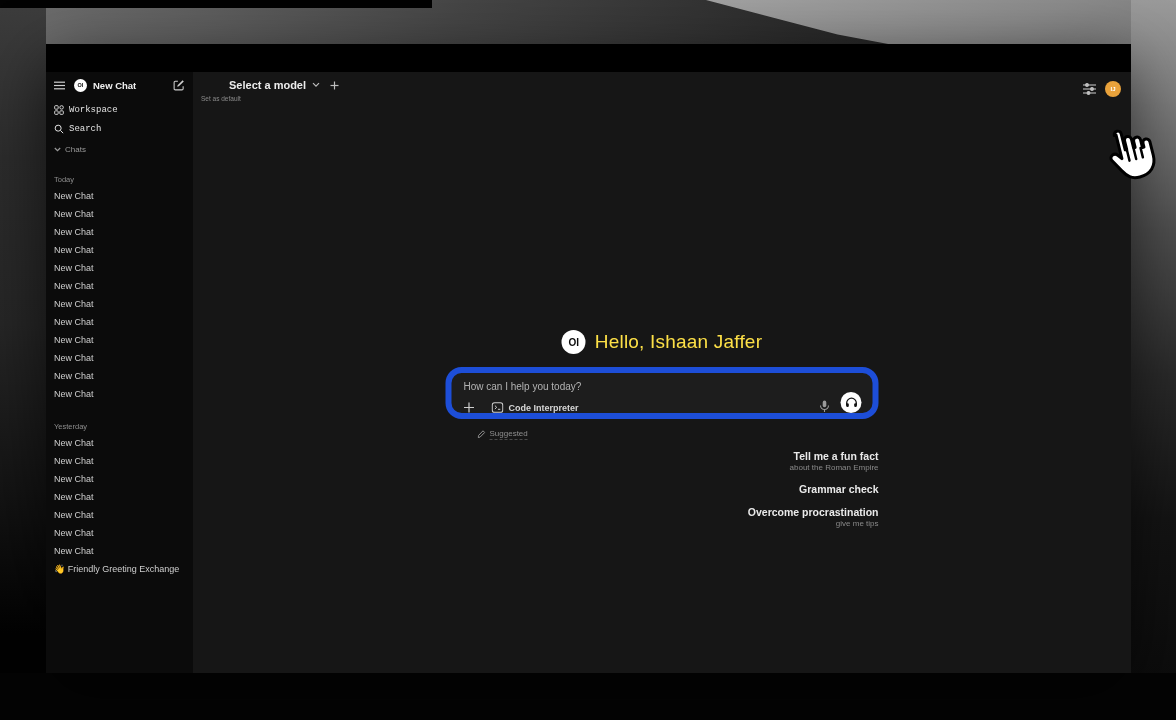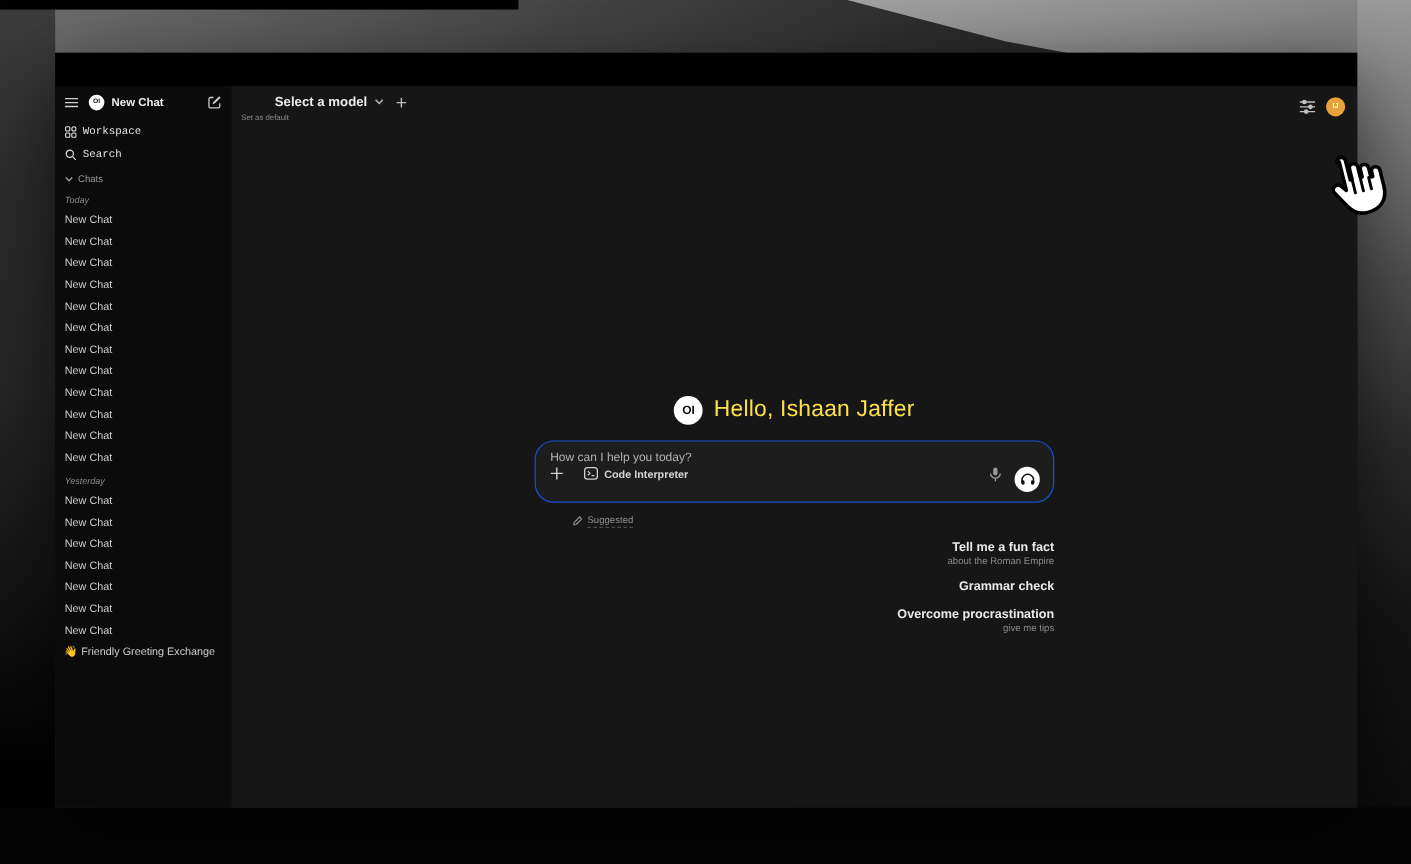--- a/index.html
+++ b/index.html
@@ -33,7 +33,7 @@
   .side-title { flex:1; margin-left:6px; font-size:9.5px; font-weight:700; color:#f0f0f0; }
   .nav-item { display:flex; align-items:flex-end; gap:5px; height:19px; font-size:9px; color:#e2e2e2; cursor:pointer;font-family:Liberation Mono, monospace; }
   .chats-row { display:flex; align-items:center; gap:4px; height:14px; margin-top:8px; color:#9a9a9a; font-size:8px;text-align:center; }
-  .group-label { font-size:7.5px; color:#8d8d8d; height:14px; line-height:14px; margin-top:4px;font-style:italic; }
+  .group-label { font-size:7.5px; color:#8d8d8d; height:14px; line-height:14px; margin-top:17px; }
   .chat-item { height:18px; line-height:18px; font-size:9px; color:#cecece; white-space:nowrap;
     overflow:hidden; text-overflow:ellipsis; cursor:pointer; border-radius:4px; }
   .icon { display:inline-flex; align-items:center; justify-content:center; flex:0 0 auto; }

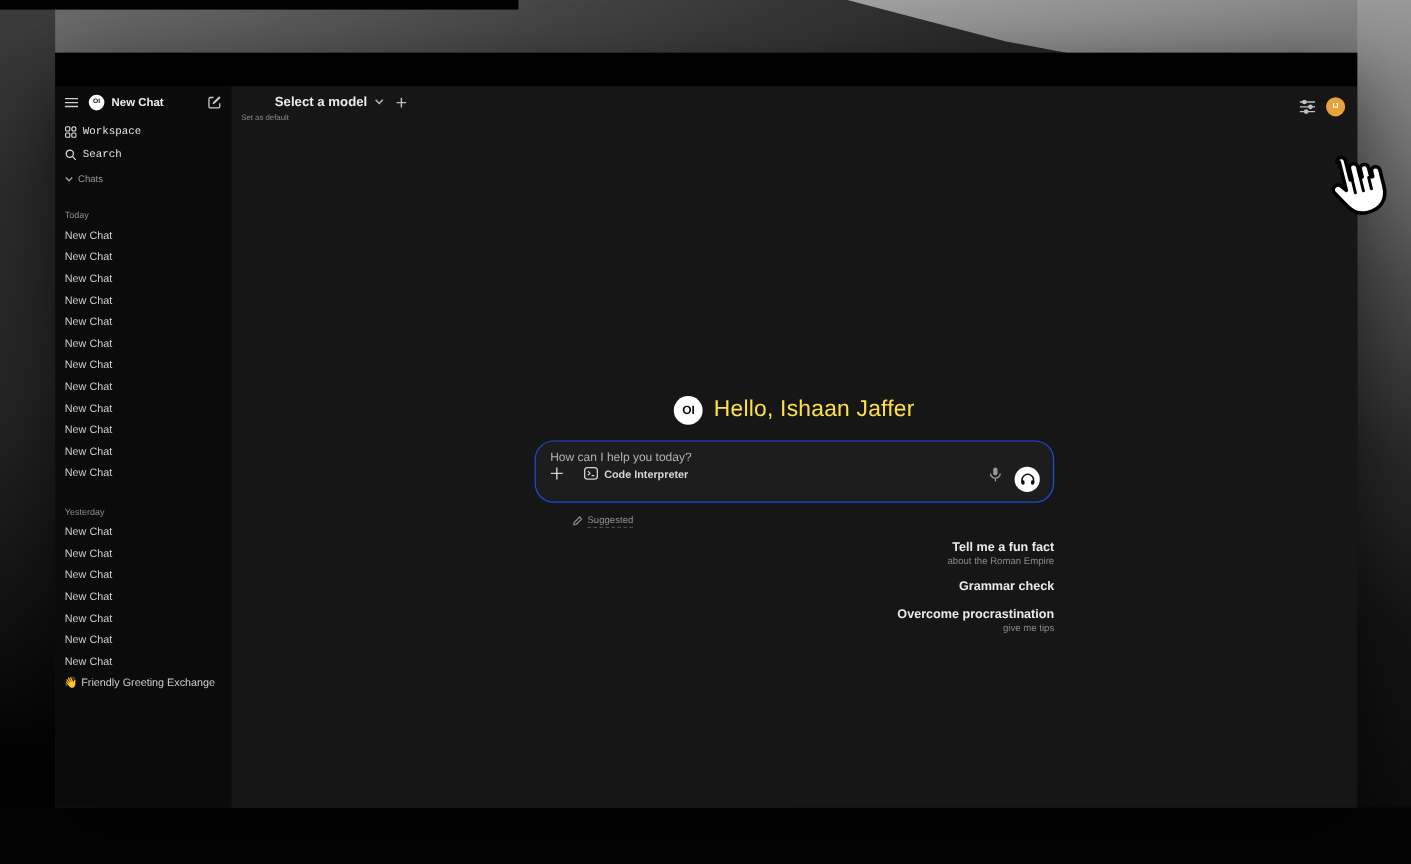--- a/index.html
+++ b/index.html
@@ -53,7 +53,7 @@
   .logo-lg { width:24px; height:24px; border-radius:50%; background:#fff; color:#0a0a0a;
     font-size:10px; font-weight:700; display:flex; align-items:center; justify-content:center; }
   .greeting-text { font-size:19px; font-weight:500; color:#fde047; letter-spacing:.2px; }
-  .composer { margin-top:13px; background:#1d1d1d; border:1px solid #1d4ed8; border-radius:16px; height:52px;
+  .composer { margin-top:13px; background:#1d1d1d; border:6px solid #1d4ed8; border-radius:16px; height:52px;
     padding:8px 11px 8px 12px; display:flex; flex-direction:column; justify-content:space-between; }
   .composer-placeholder { font-size:10px; color:#b3b3b3; }
   .composer-row { display:flex; align-items:flex-start; }

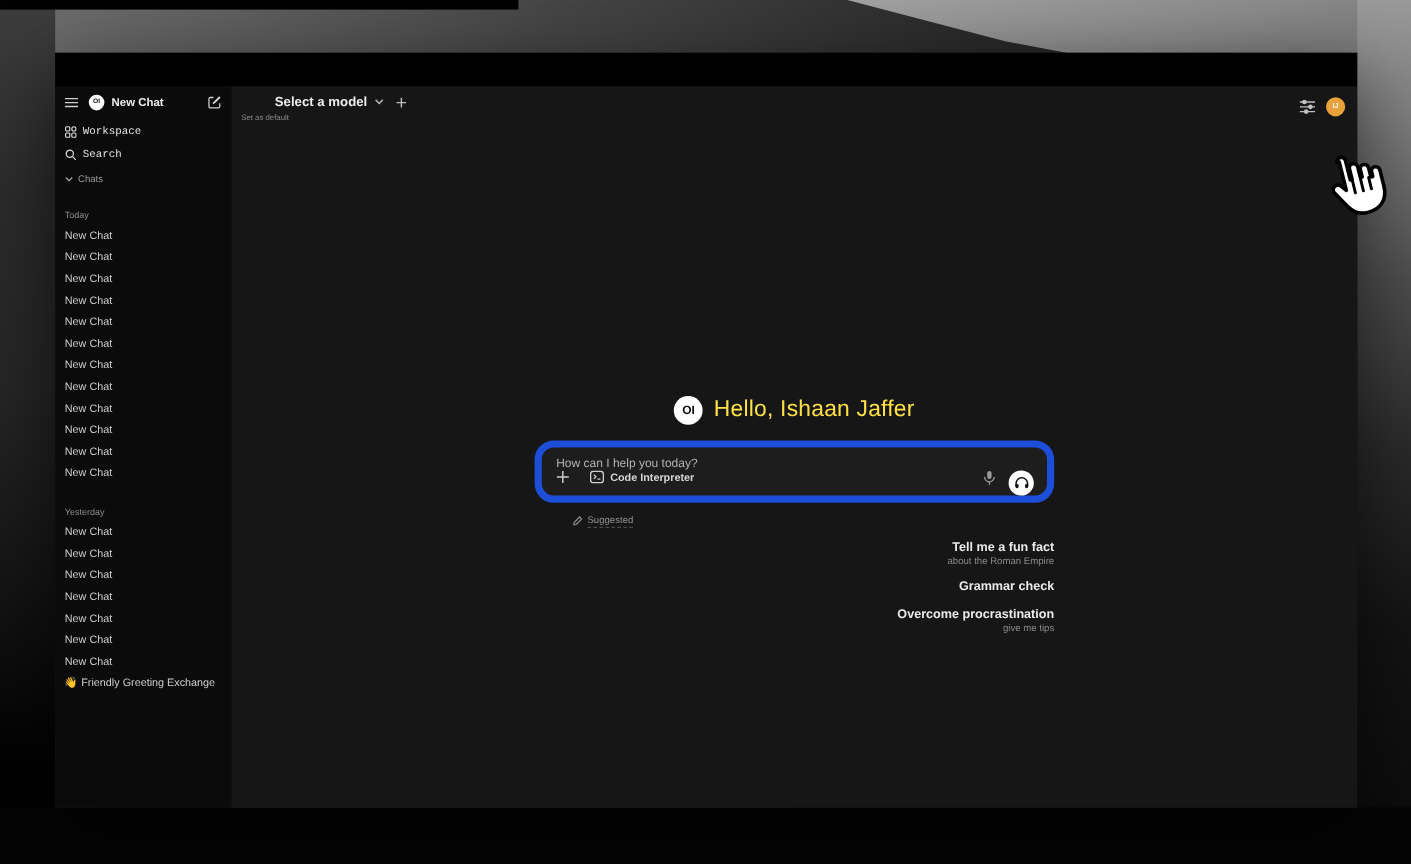--- a/index.html
+++ b/index.html
@@ -56,7 +56,7 @@
   .composer { margin-top:13px; background:#1d1d1d; border:6px solid #1d4ed8; border-radius:16px; height:52px;
     padding:8px 11px 8px 12px; display:flex; flex-direction:column; justify-content:space-between; }
   .composer-placeholder { font-size:10px; color:#b3b3b3; }
-  .composer-row { display:flex; align-items:flex-start; }
+  .composer-row { display:flex; align-items:flex-end; }
   .ci-pill { display:flex; align-items:center; gap:5px; margin-left:17px; cursor:pointer; }
   .ci-label { font-size:9px; font-weight:600; color:#d6d6d6; }
   .composer-spacer { flex:1; }

